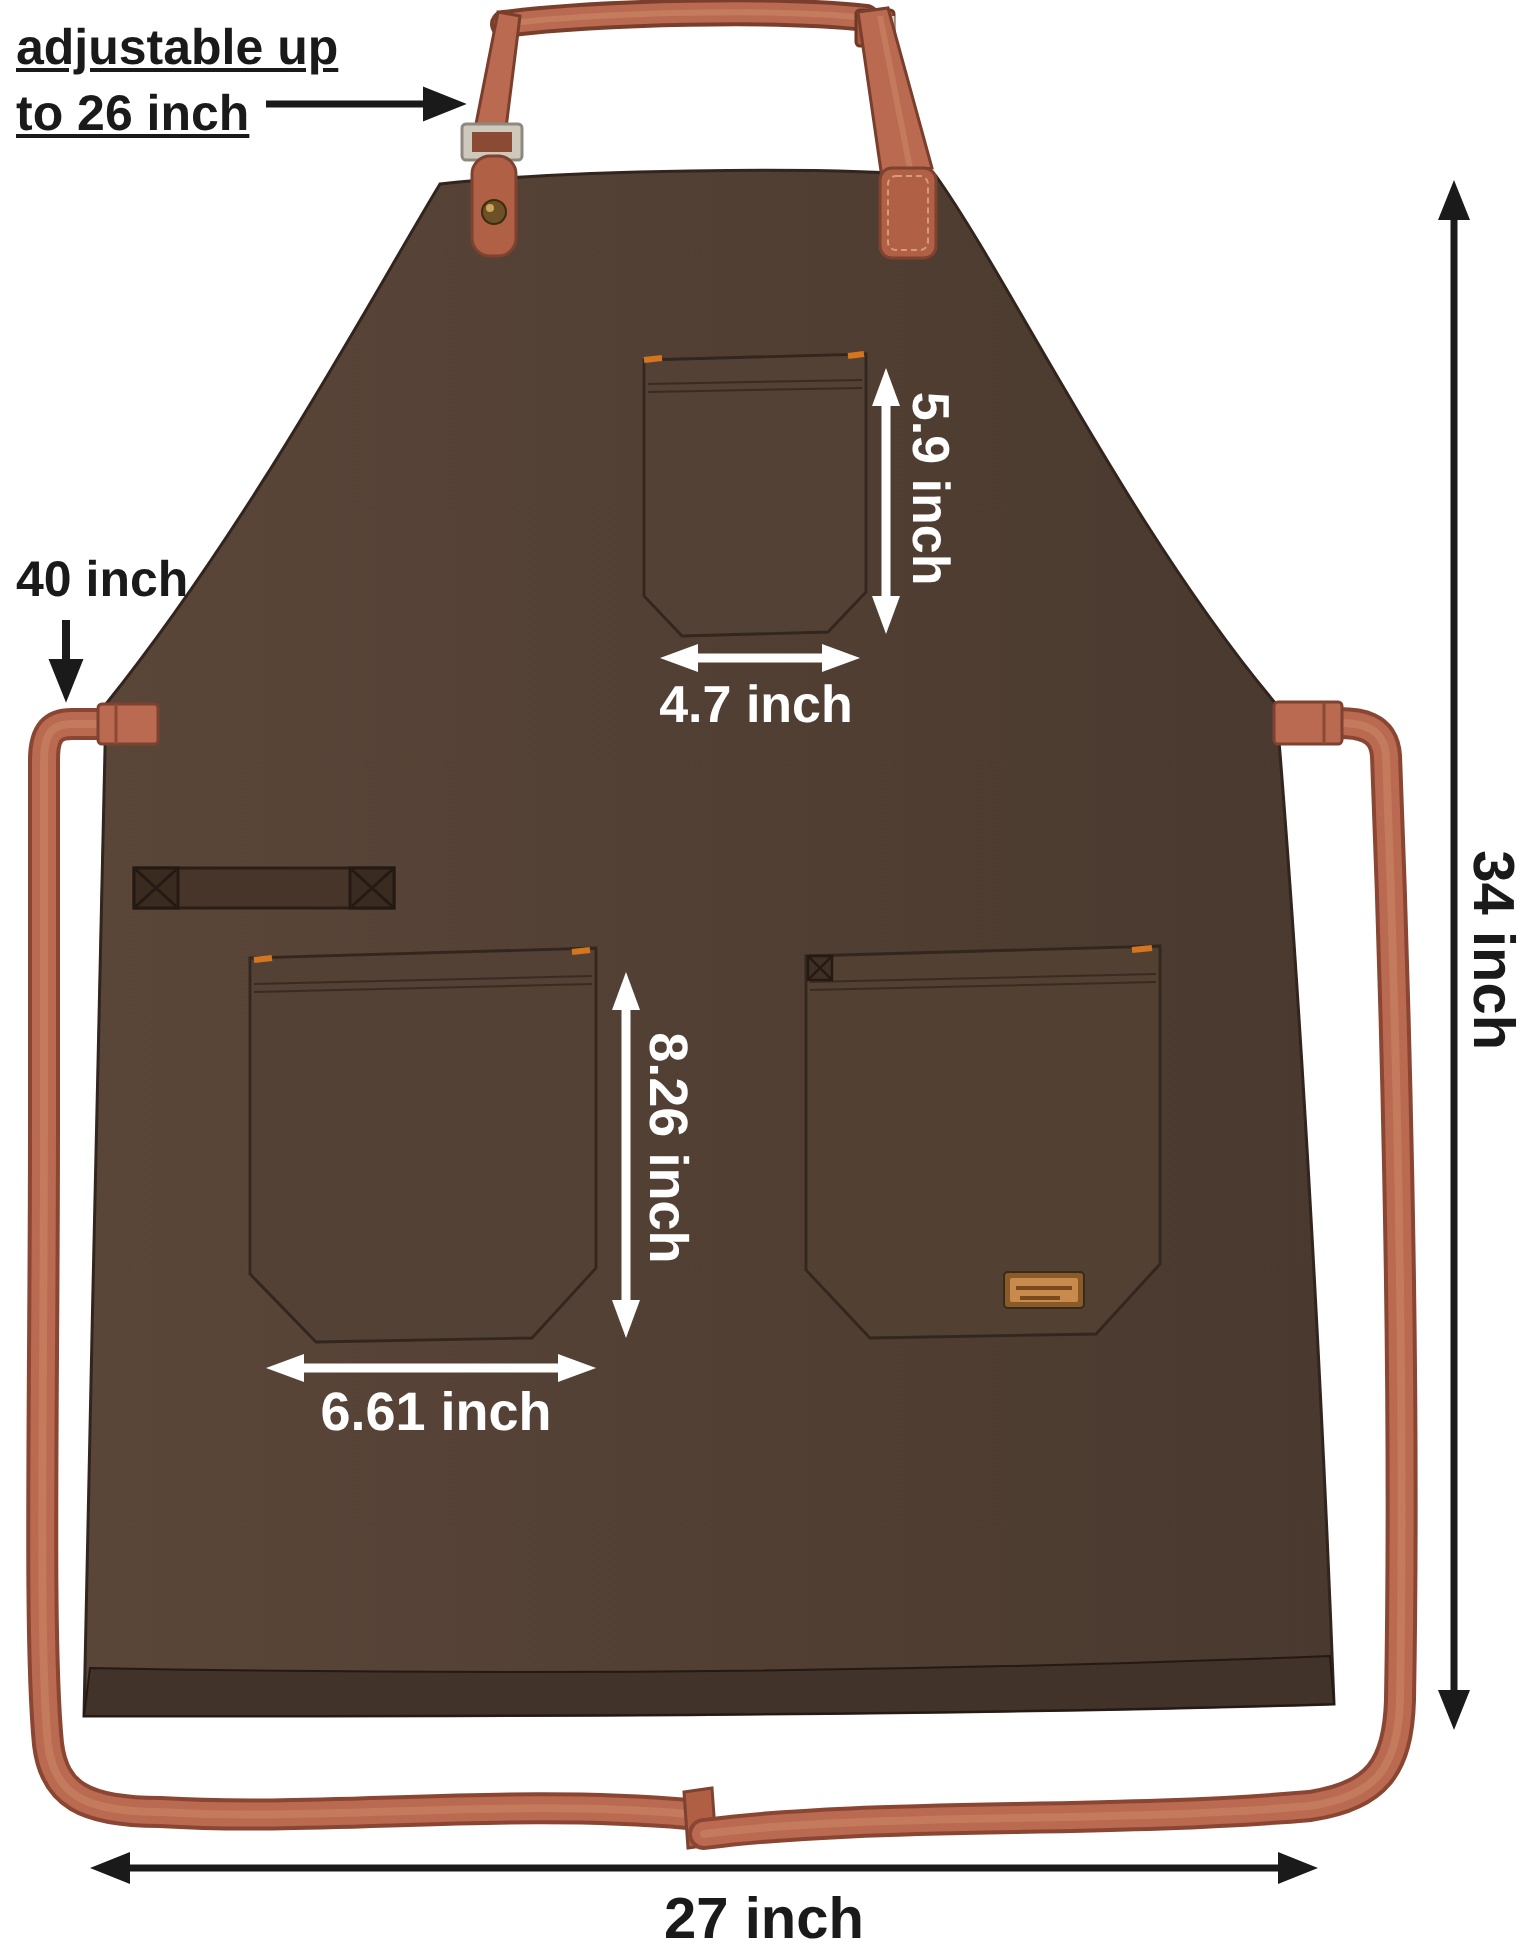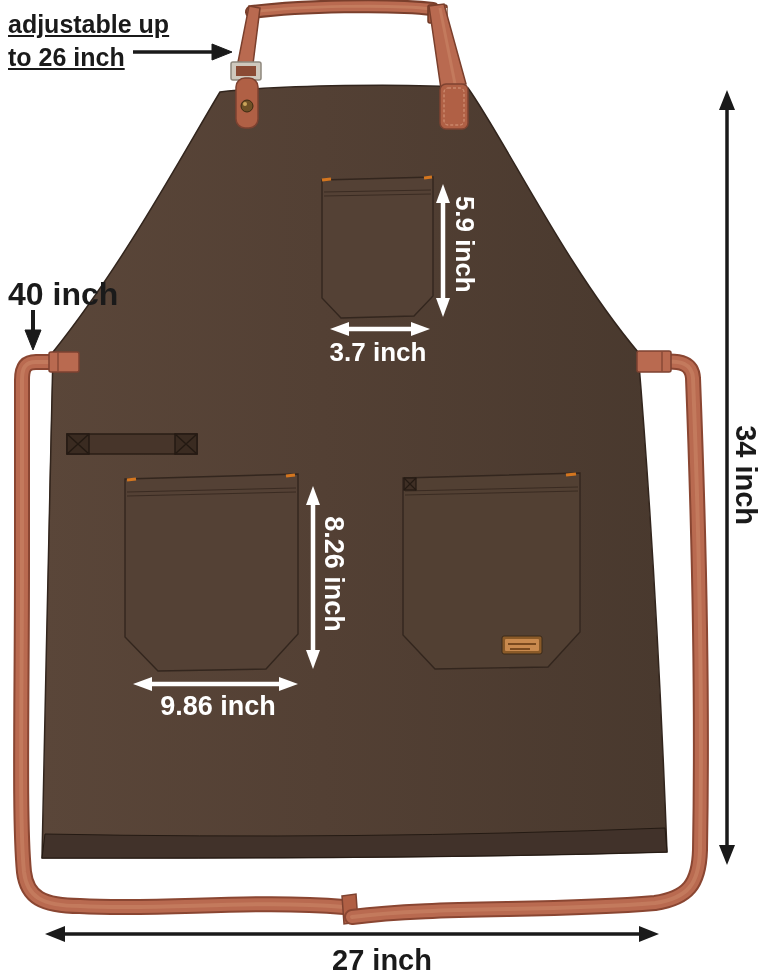--- a/index.html
+++ b/index.html
@@ -31,7 +31,7 @@
   .lbl.center{text-align:center;}
   .rot90{transform:rotate(90deg);}
   .neck-label{left:8px;top:8px;width:200px;font-size:25px;line-height:33px;text-decoration:underline;}
-  .waist-label{left:8px;top:276px;font-size:32px;text-align:right;}
+  .waist-label{left:8px;top:276px;font-size:25px;text-align:right;}
   .chest-h-label{left:415px;top:229px;width:100px;font-size:26px;}
   .chest-w-label{left:328px;top:337px;width:100px;font-size:26px;}
   .front-h-label{left:272px;top:558px;width:122px;font-size:27px;}

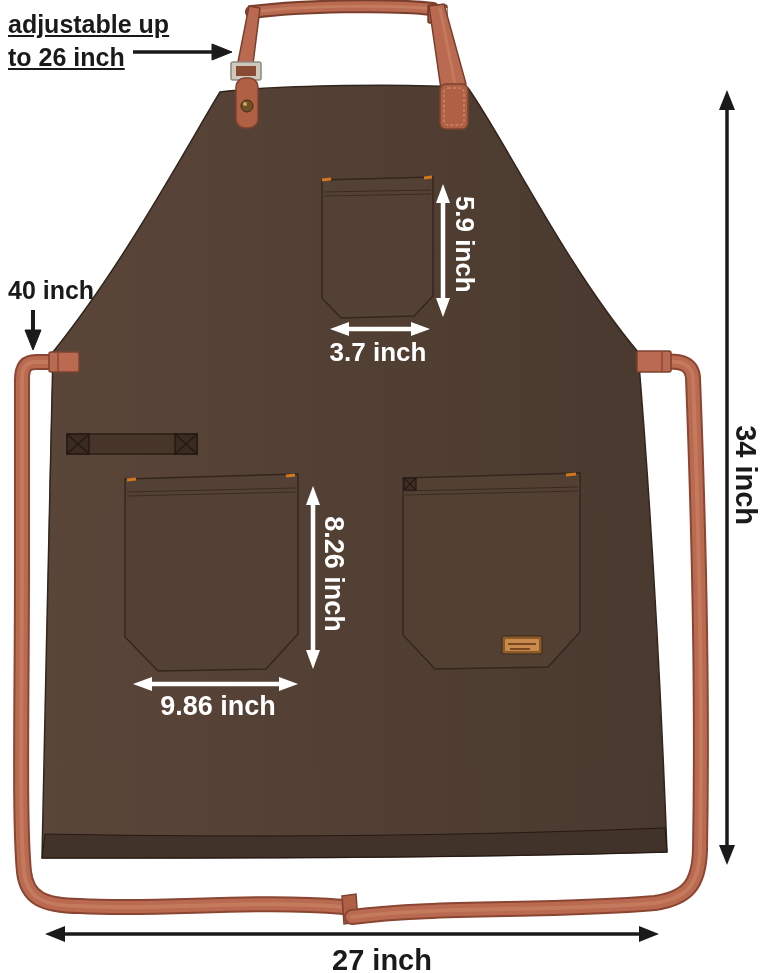--- a/index.html
+++ b/index.html
@@ -201,7 +201,7 @@
 to 26 inch</div>
   <div class="lbl waist-label">40 inch</div>
   <div class="lbl white center rot90 chest-h-label">5.9 inch</div>
-  <div class="lbl white center chest-w-label">3.7 inch</div>
+  <div class="lbl white center chest-w-label">4.7 inch</div>
   <div class="lbl white center rot90 front-h-label">8.26 inch</div>
   <div class="lbl white center front-w-label">9.86 inch</div>
   <div class="lbl center rot90 apron-h-label">34 inch</div>

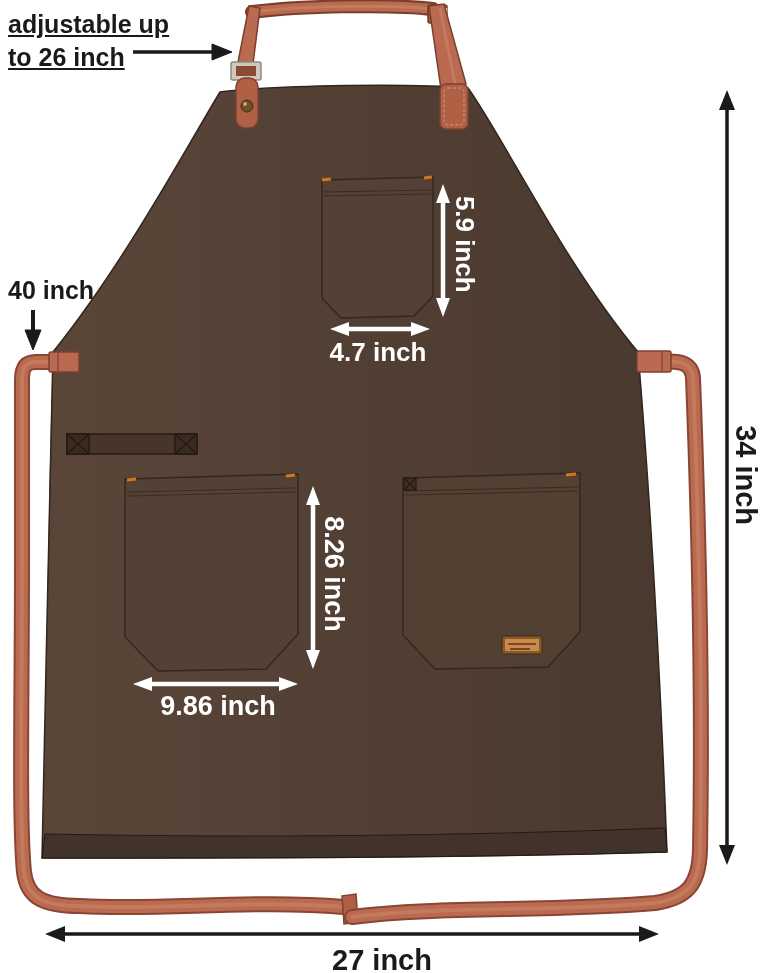--- a/index.html
+++ b/index.html
@@ -203,7 +203,7 @@
   <div class="lbl white center rot90 chest-h-label">5.9 inch</div>
   <div class="lbl white center chest-w-label">4.7 inch</div>
   <div class="lbl white center rot90 front-h-label">8.26 inch</div>
-  <div class="lbl white center front-w-label">9.86 inch</div>
+  <div class="lbl white center front-w-label">6.61 inch</div>
   <div class="lbl center rot90 apron-h-label">34 inch</div>
   <div class="lbl center apron-w-label">27 inch</div>
 

